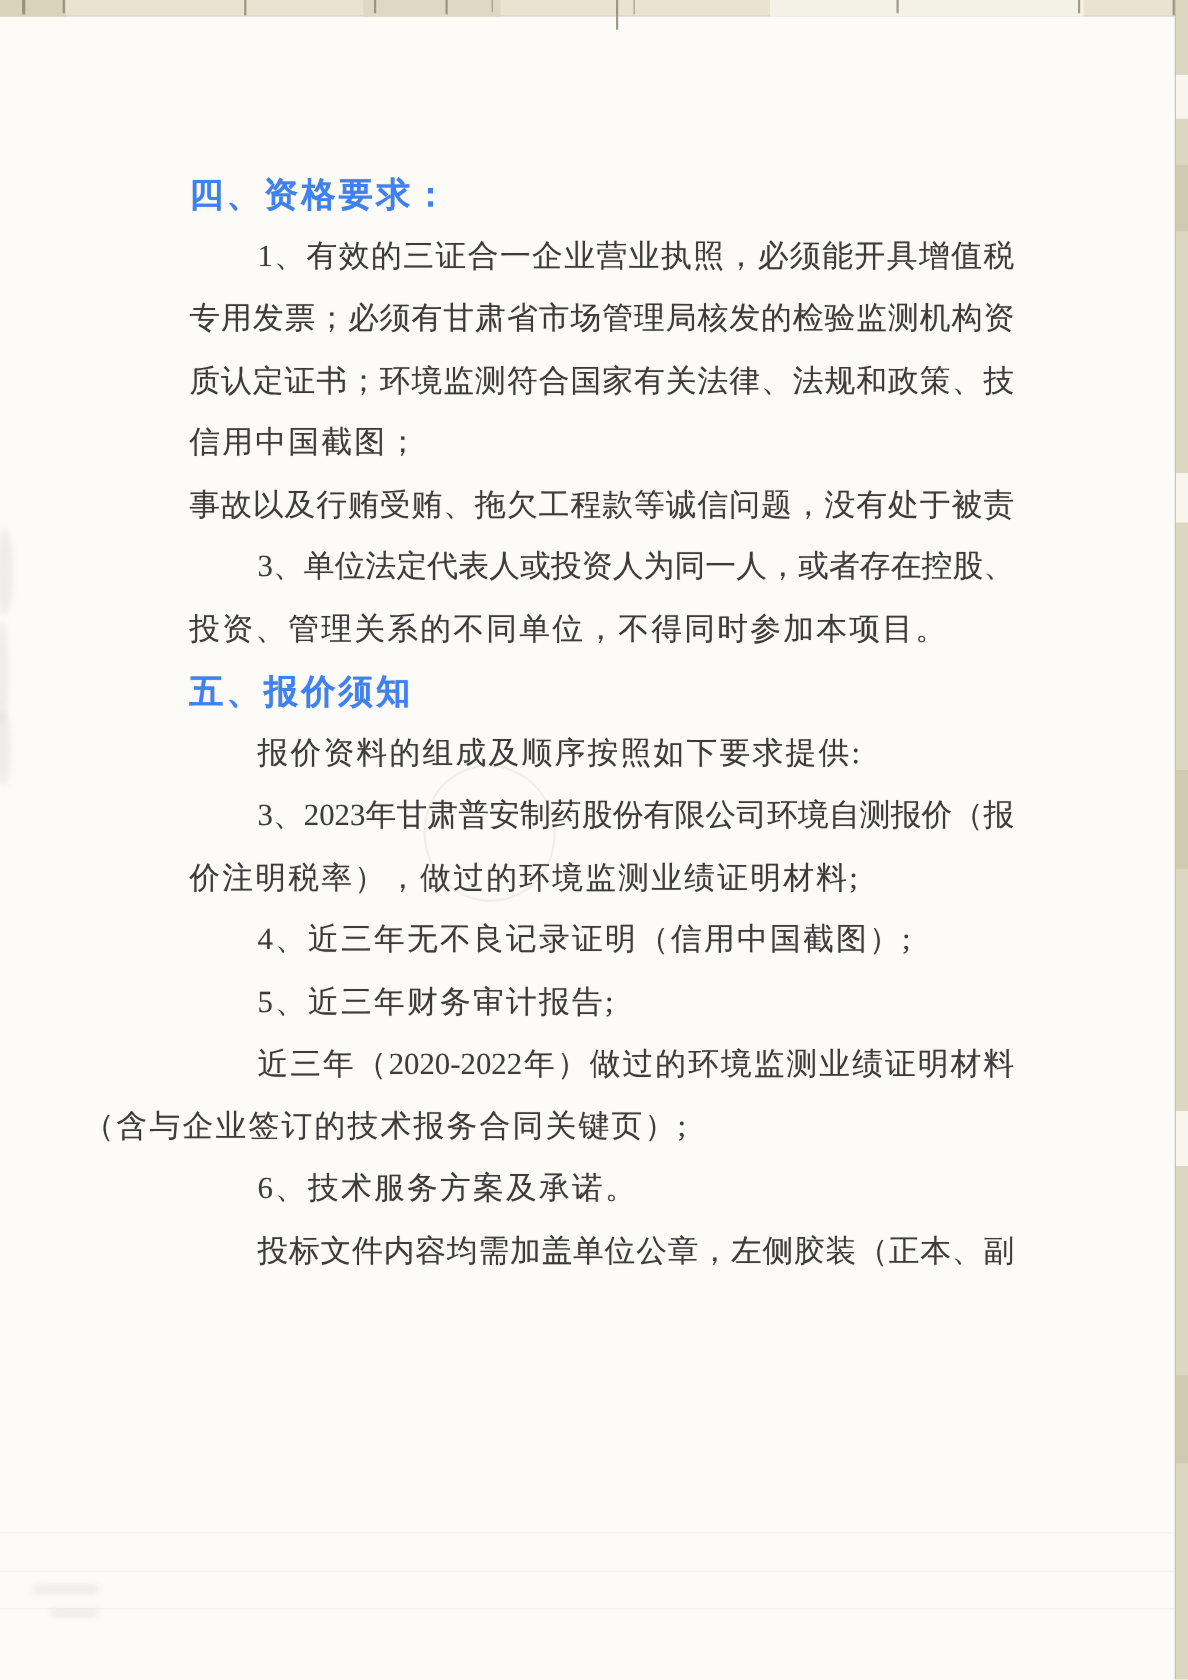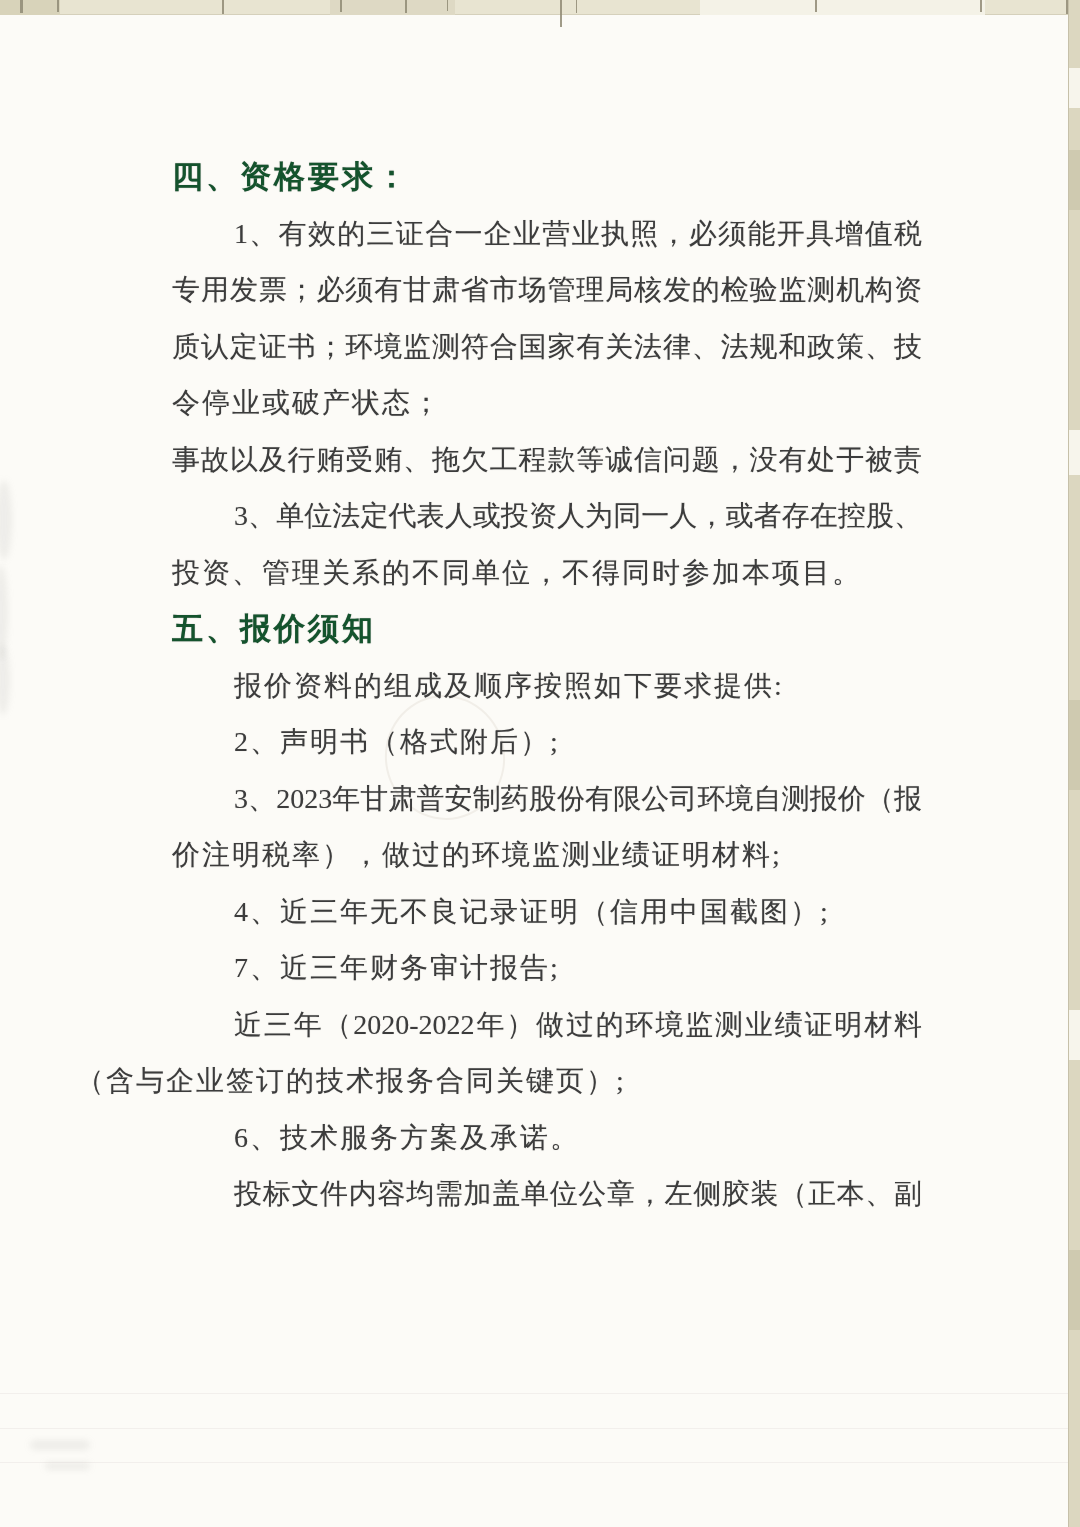--- a/index.html
+++ b/index.html
@@ -57,7 +57,7 @@
     font-weight:bold;
     font-size:31px;
     letter-spacing:3px;
-    color:#14532d;
+    color:#3b82f6;
     text-shadow:0 0 1px rgba(40,40,40,.45);
   }
   .line.indent{padding-left:62px;}

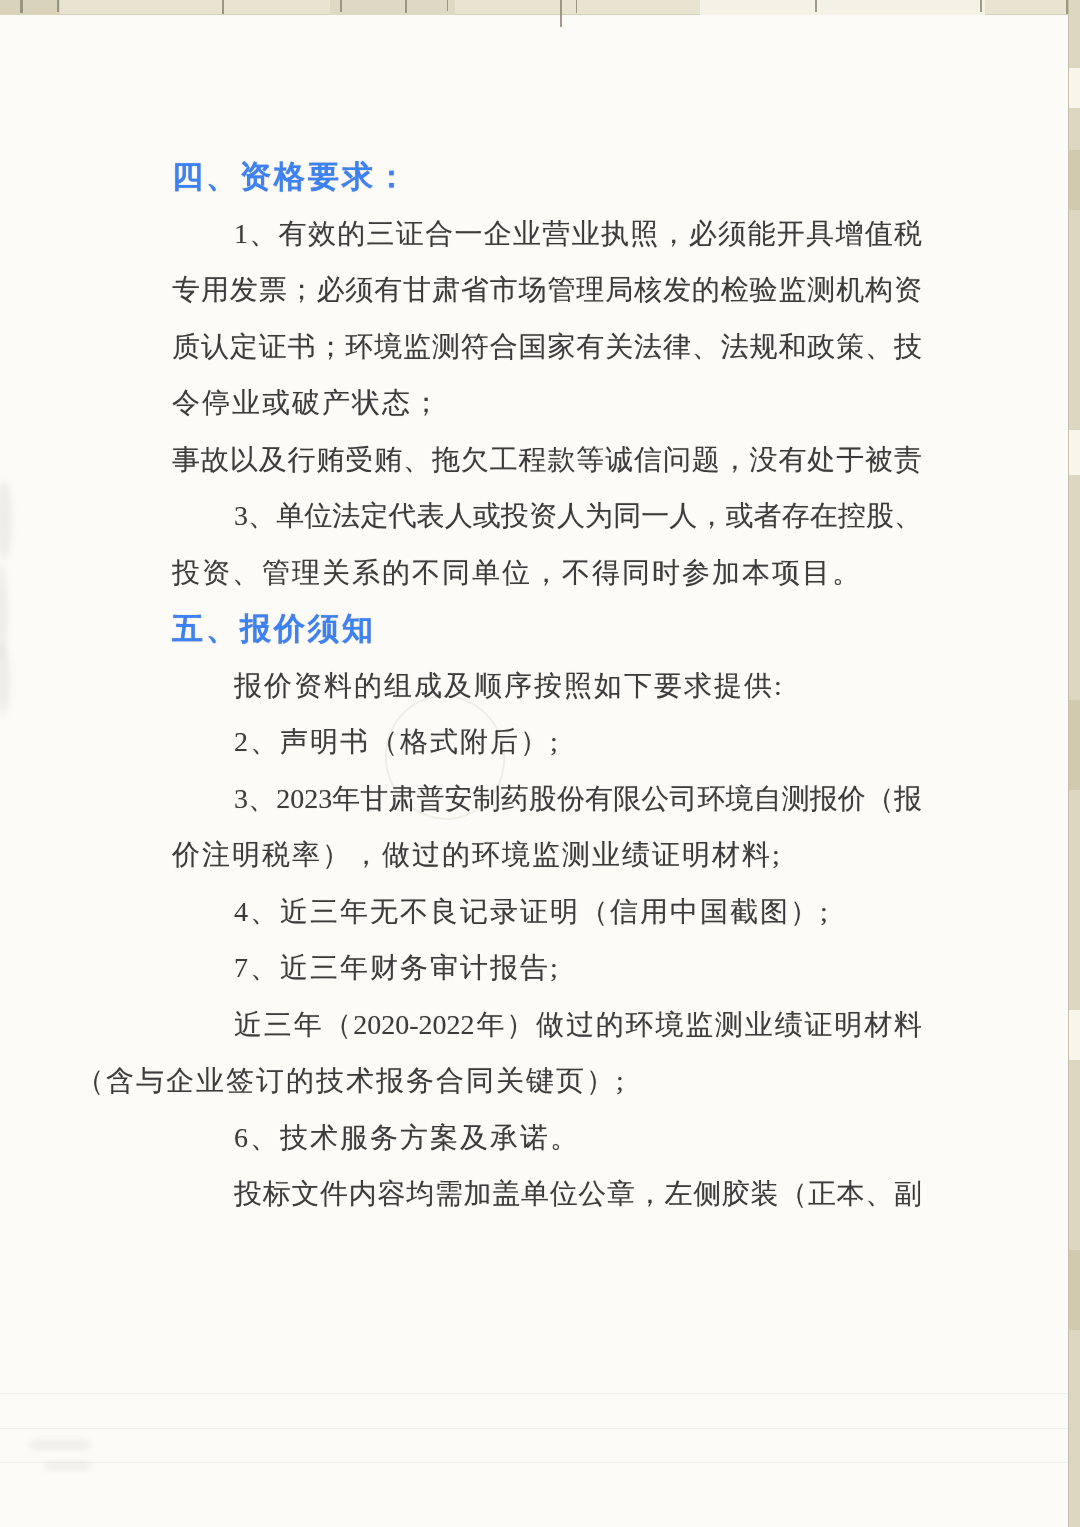--- a/index.html
+++ b/index.html
@@ -113,7 +113,7 @@
   <div class="line indent j">1、有效的三证合一企业营业执照，必须能开具增值税</div>
   <div class="line j">专用发票；必须有甘肃省市场管理局核发的检验监测机构资</div>
   <div class="line j">质认定证书；环境监测符合国家有关法律、法规和政策、技</div>
-  <div class="line">令停业或破产状态；</div>
+  <div class="line">信用中国截图；</div>
   <div class="line j">事故以及行贿受贿、拖欠工程款等诚信问题，没有处于被责</div>
   <div class="line indent j">3、单位法定代表人或投资人为同一人，或者存在控股、</div>
   <div class="line">投资、管理关系的不同单位，不得同时参加本项目。</div>

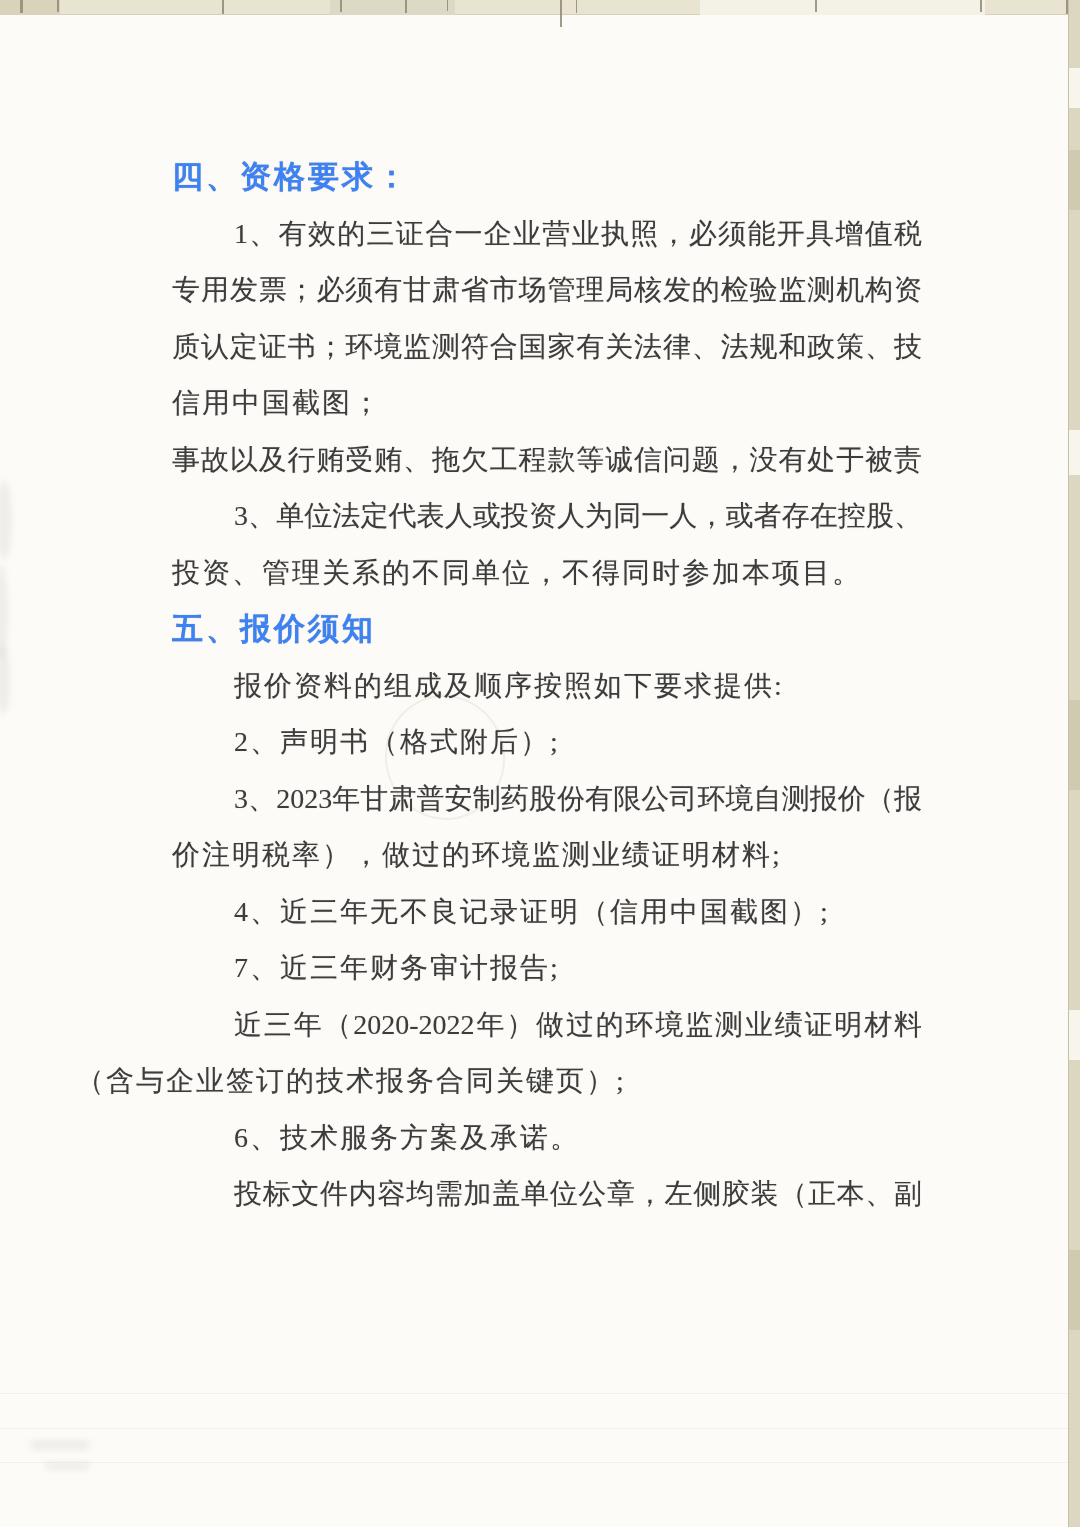--- a/index.html
+++ b/index.html
@@ -119,7 +119,6 @@
   <div class="line">投资、管理关系的不同单位，不得同时参加本项目。</div>
   <div class="line heading">五、报价须知</div>
   <div class="line indent">报价资料的组成及顺序按照如下要求提供:</div>
-  <div class="line indent">2、声明书（格式附后）;</div>
   <div class="line indent j">3、2023年甘肃普安制药股份有限公司环境自测报价（报</div>
   <div class="line">价注明税率），做过的环境监测业绩证明材料;</div>
   <div class="line indent">4、近三年无不良记录证明（信用中国截图）;</div>

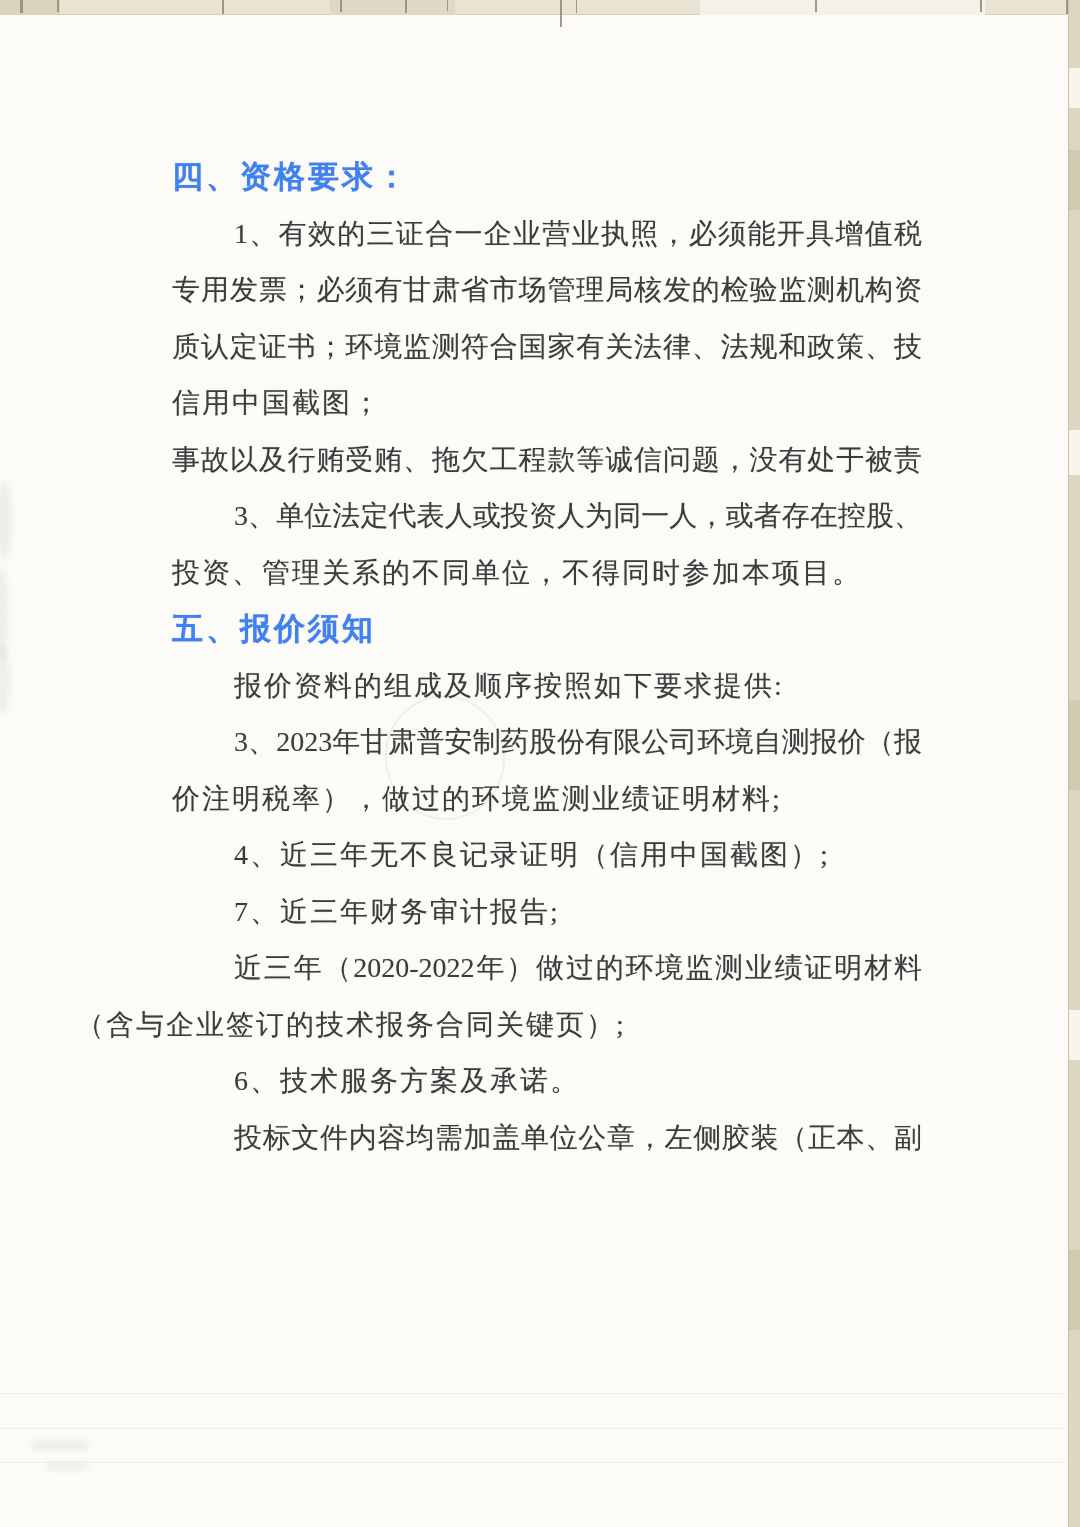--- a/index.html
+++ b/index.html
@@ -122,7 +122,7 @@
   <div class="line indent j">3、2023年甘肃普安制药股份有限公司环境自测报价（报</div>
   <div class="line">价注明税率），做过的环境监测业绩证明材料;</div>
   <div class="line indent">4、近三年无不良记录证明（信用中国截图）;</div>
-  <div class="line indent">7、近三年财务审计报告;</div>
+  <div class="line indent">5、近三年财务审计报告;</div>
   <div class="line indent j">近三年（2020-2022年）做过的环境监测业绩证明材料</div>
   <div class="line hang">（含与企业签订的技术报务合同关键页）;</div>
   <div class="line indent">6、技术服务方案及承诺。</div>

